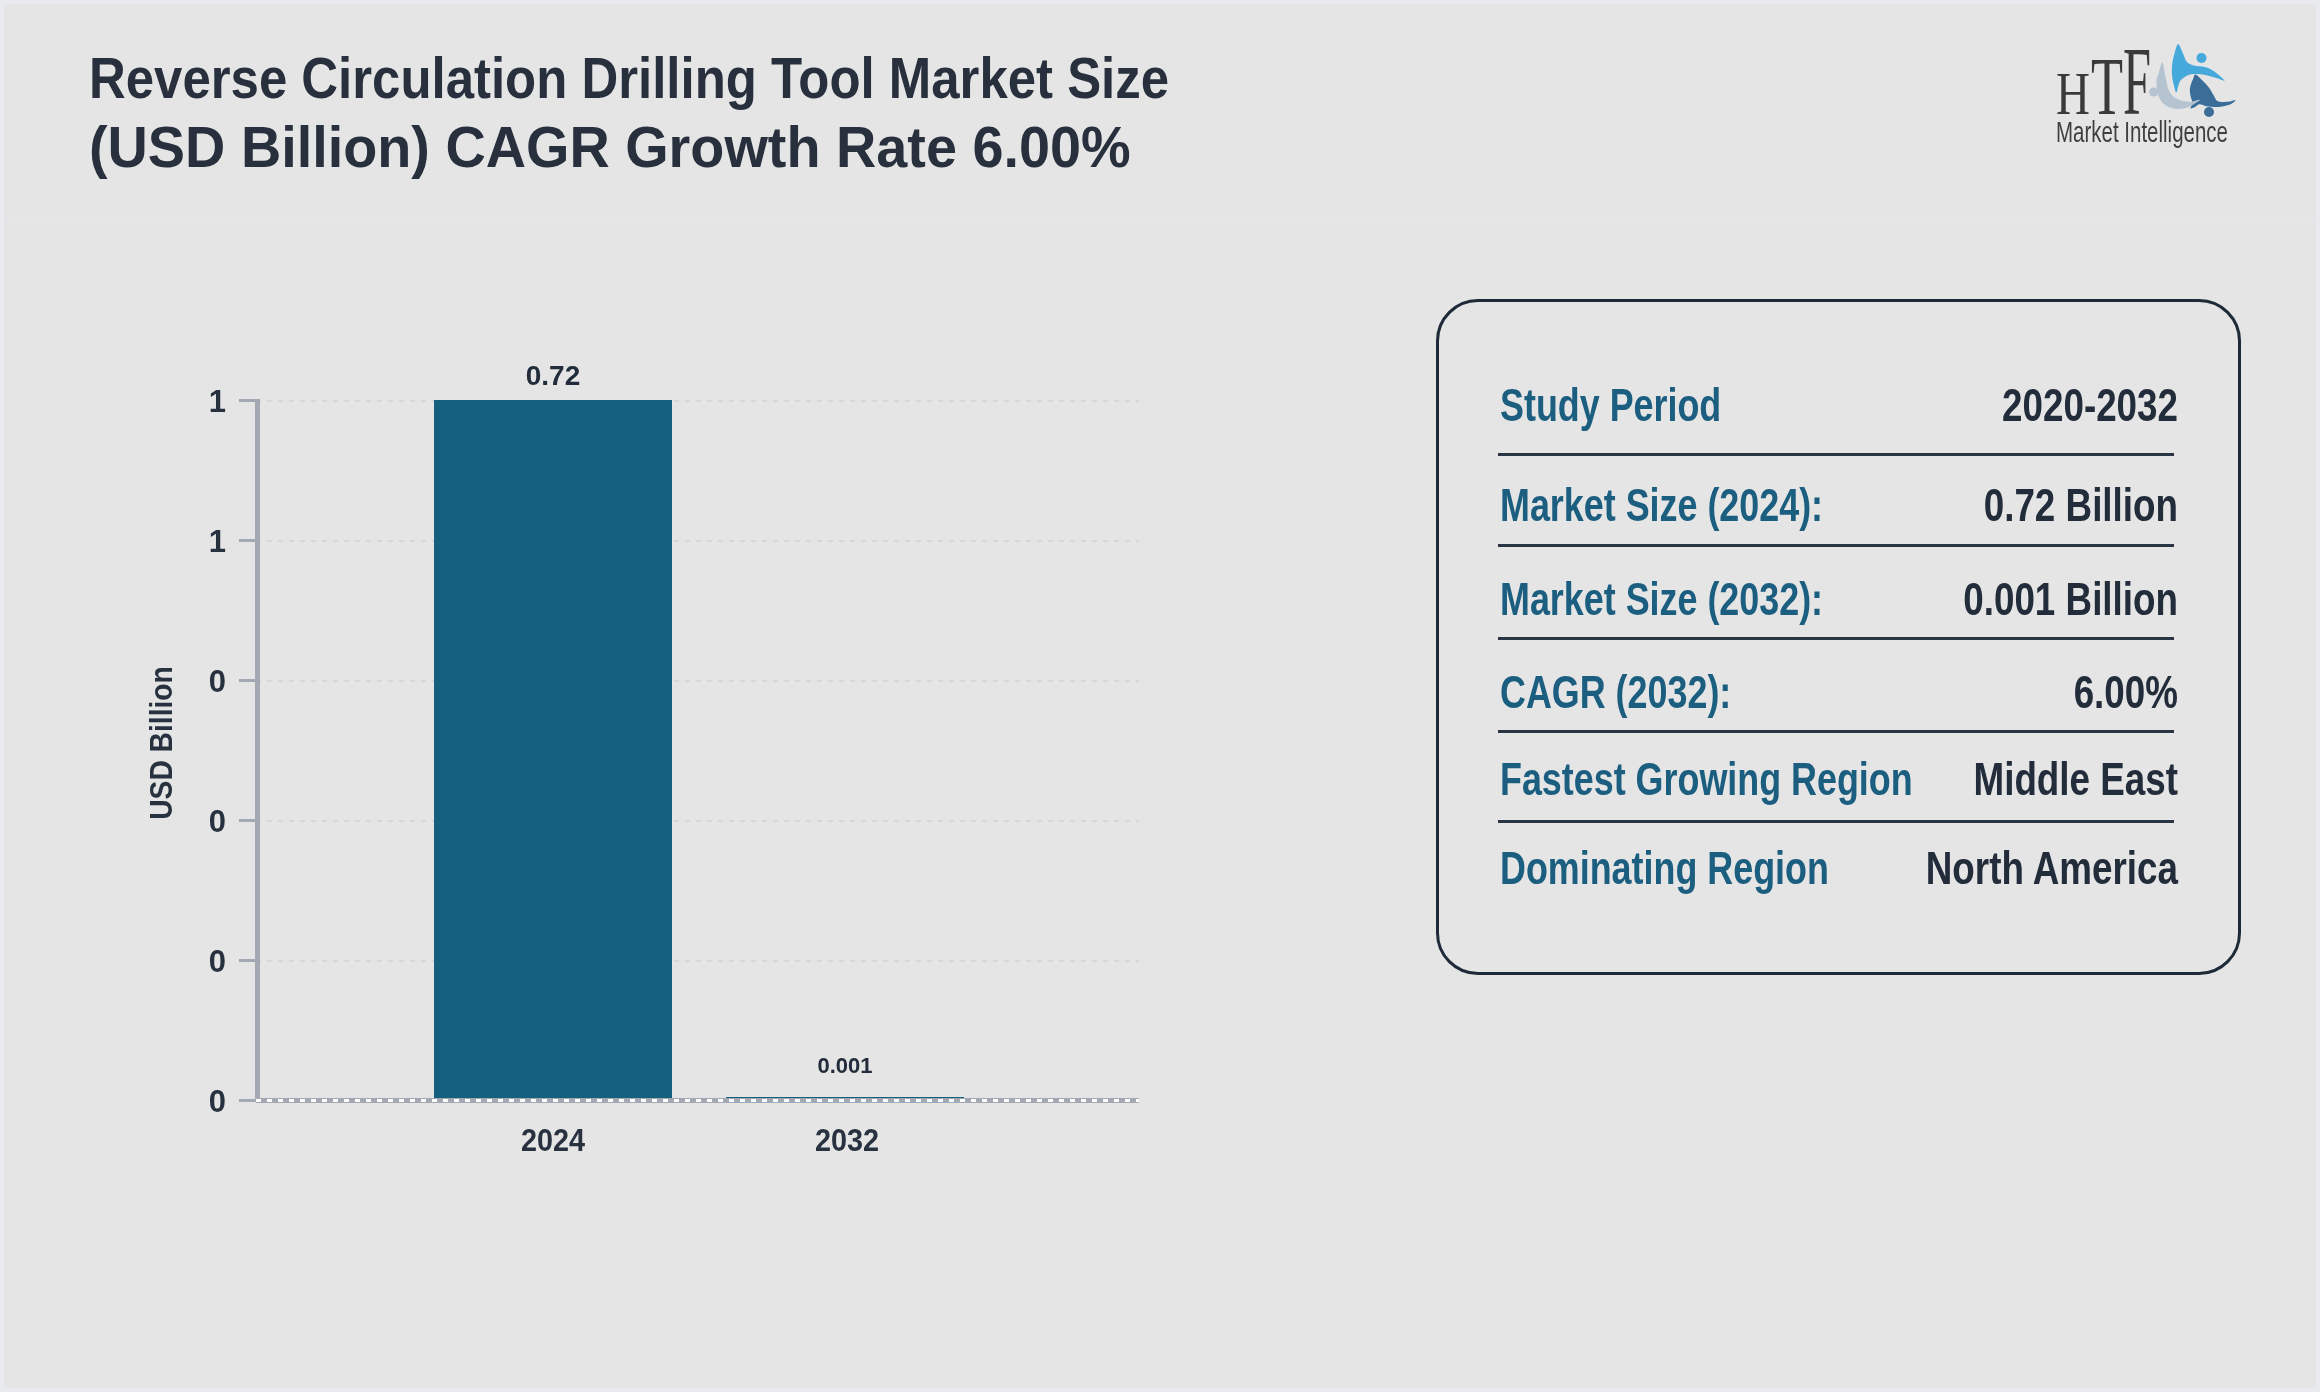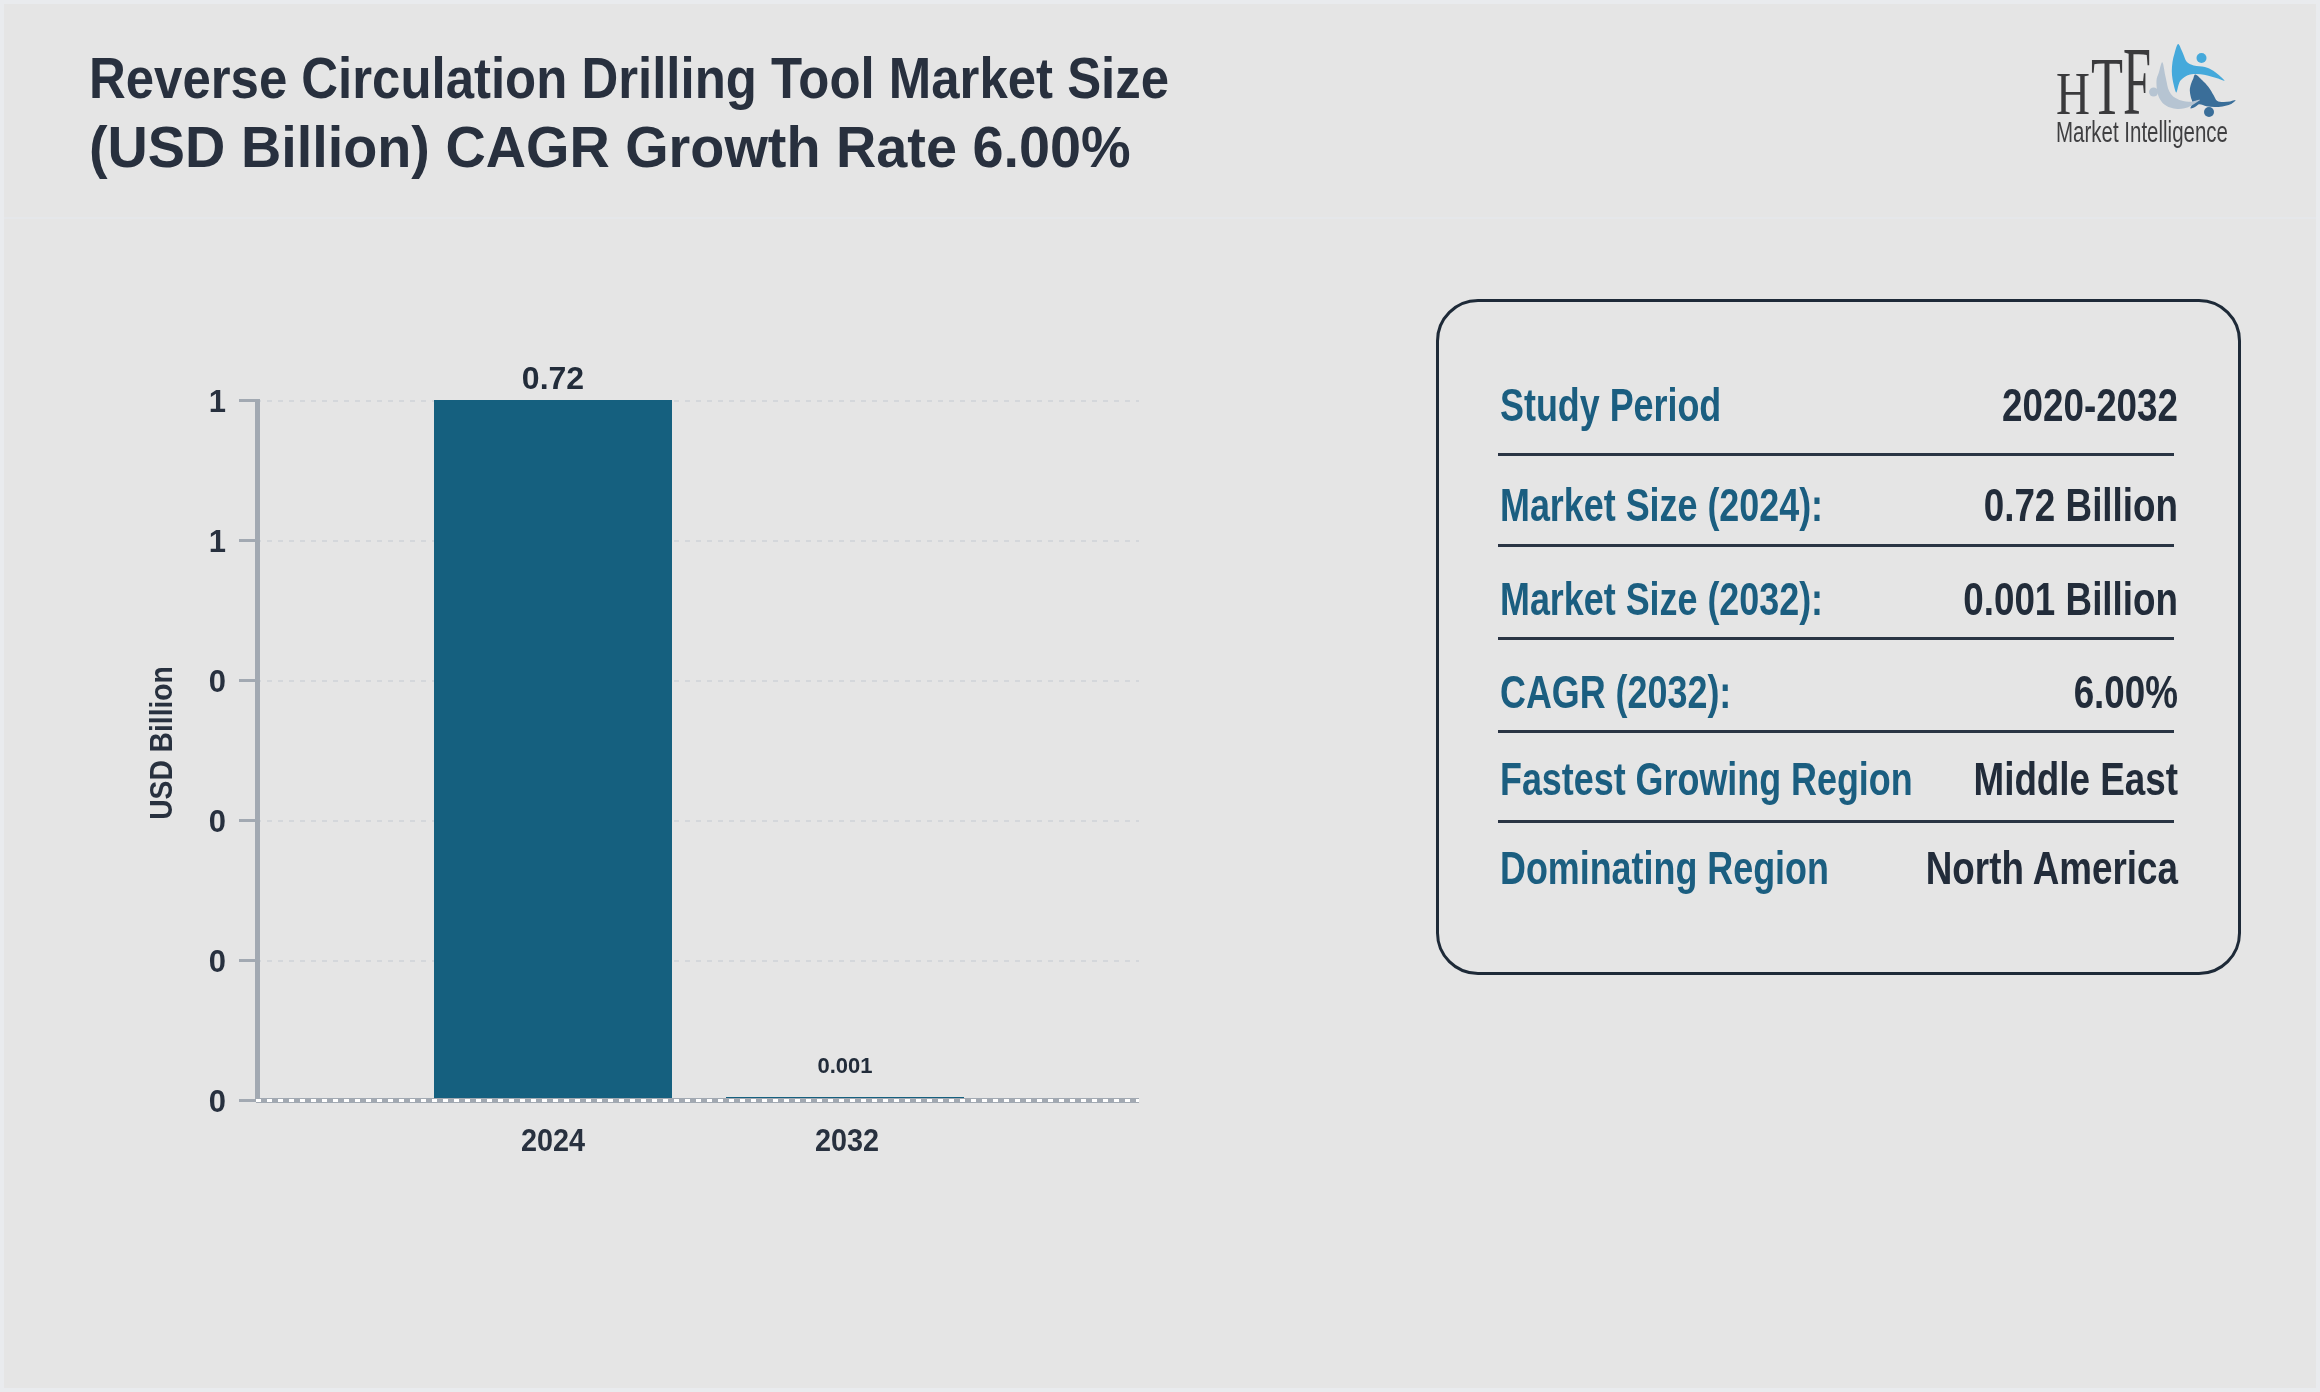--- a/index.html
+++ b/index.html
@@ -24,7 +24,7 @@
   #xaxis{left:252px;top:1094px;width:883px;height:4.5px;background:#a2a9b2;}
   #xaxisdash{left:252px;top:1095px;width:883px;height:2.5px;
         background:repeating-linear-gradient(90deg,#ffffff 0 5.5px,transparent 5.5px 11px);}
-  .vlab{font-size:32px;font-weight:bold;color:#222c3a;text-align:center;width:238px;}
+  .vlab{font-size:28px;font-weight:bold;color:#222c3a;text-align:center;width:238px;}
   .xlab{font-size:32px;font-weight:bold;color:#28313f;text-align:center;width:238px;
         transform:scaleX(0.9);transform-origin:center top;}
   

